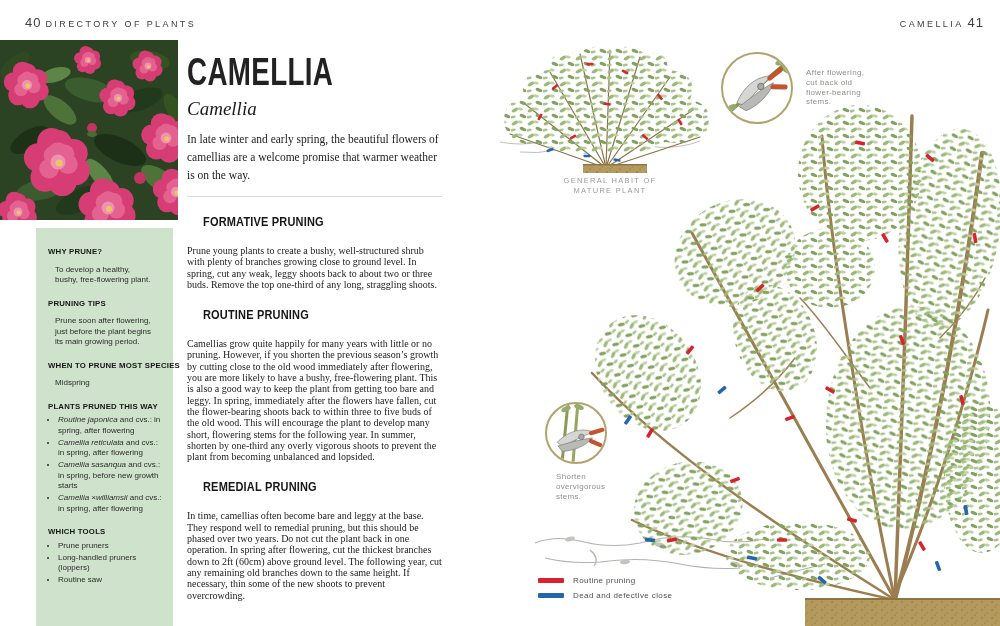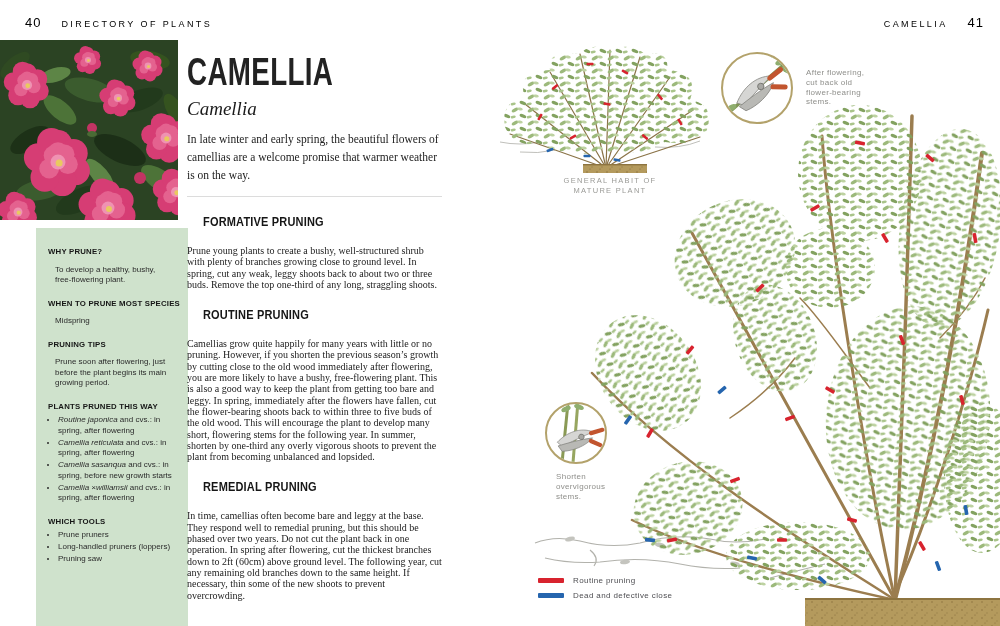--- a/index.html
+++ b/index.html
@@ -7,7 +7,7 @@
         font-family:"Liberation Sans",sans-serif;}
 
   
-  .hdr{position:absolute;top:15px;display:flex;align-items:baseline;gap:20px;color:#000000;}
+  .hdr{position:absolute;top:15px;display:flex;align-items:baseline;gap:4px;color:#404040;}
   .hdr-left{left:25px;}
   .hdr-right{right:16px;}
   .folio{font-size:13px;letter-spacing:1px;}

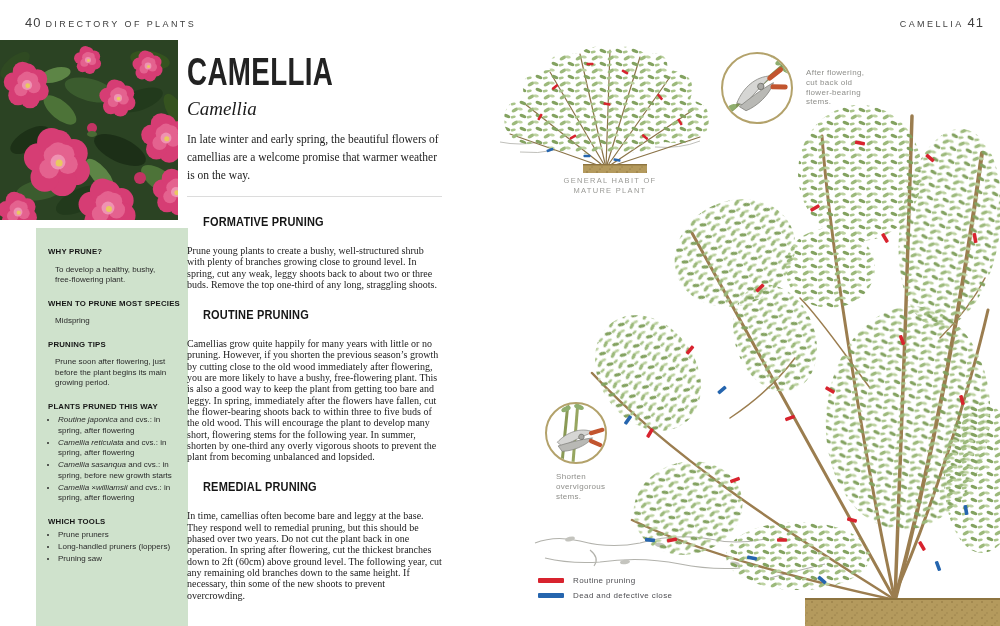--- a/index.html
+++ b/index.html
@@ -18,7 +18,7 @@
   .photo svg{display:block;}
 
   
-  .sidebar{position:absolute;left:36px;top:228px;width:152px;height:398px;
+  .sidebar{position:absolute;left:36px;top:228px;width:137px;height:398px;
            background:#cfe2cc;box-sizing:border-box;padding:19px 11px 0 12px;
            color:#2b2b2b;font-size:8px;line-height:10.5px;}
   .sb-sec{margin-bottom:13px;}

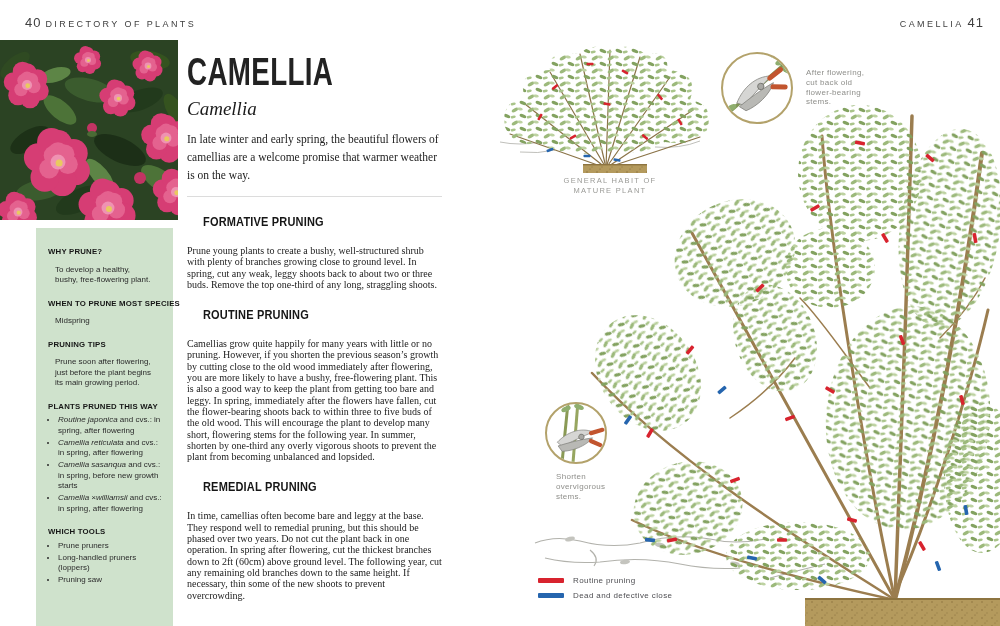--- a/index.html
+++ b/index.html
@@ -141,12 +141,12 @@
       <p>To develop a healthy, bushy, free-flowering plant.</p>
     </div>
     <div class="sb-sec">
+      <h4>PRUNING TIPS</h4>
+      <p>Prune soon after flowering, just before the plant begins its main growing period.</p>
+    </div>
+    <div class="sb-sec">
       <h4>WHEN TO PRUNE MOST SPECIES</h4>
       <p>Midspring</p>
-    </div>
-    <div class="sb-sec">
-      <h4>PRUNING TIPS</h4>
-      <p>Prune soon after flowering, just before the plant begins its main growing period.</p>
     </div>
     <div class="sb-sec">
       <h4>PLANTS PRUNED THIS WAY</h4>

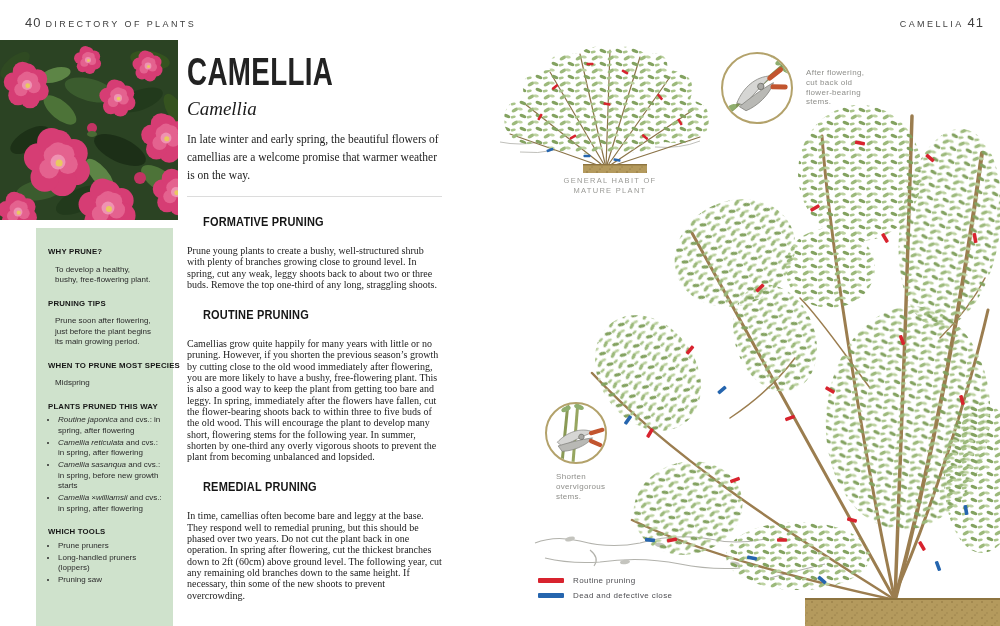--- a/index.html
+++ b/index.html
@@ -162,7 +162,7 @@
       <ul>
         <li>Prune pruners</li>
         <li>Long-handled pruners (loppers)</li>
-        <li>Pruning saw</li>
+        <li>Routine saw</li>
       </ul>
     </div>
   </aside>

